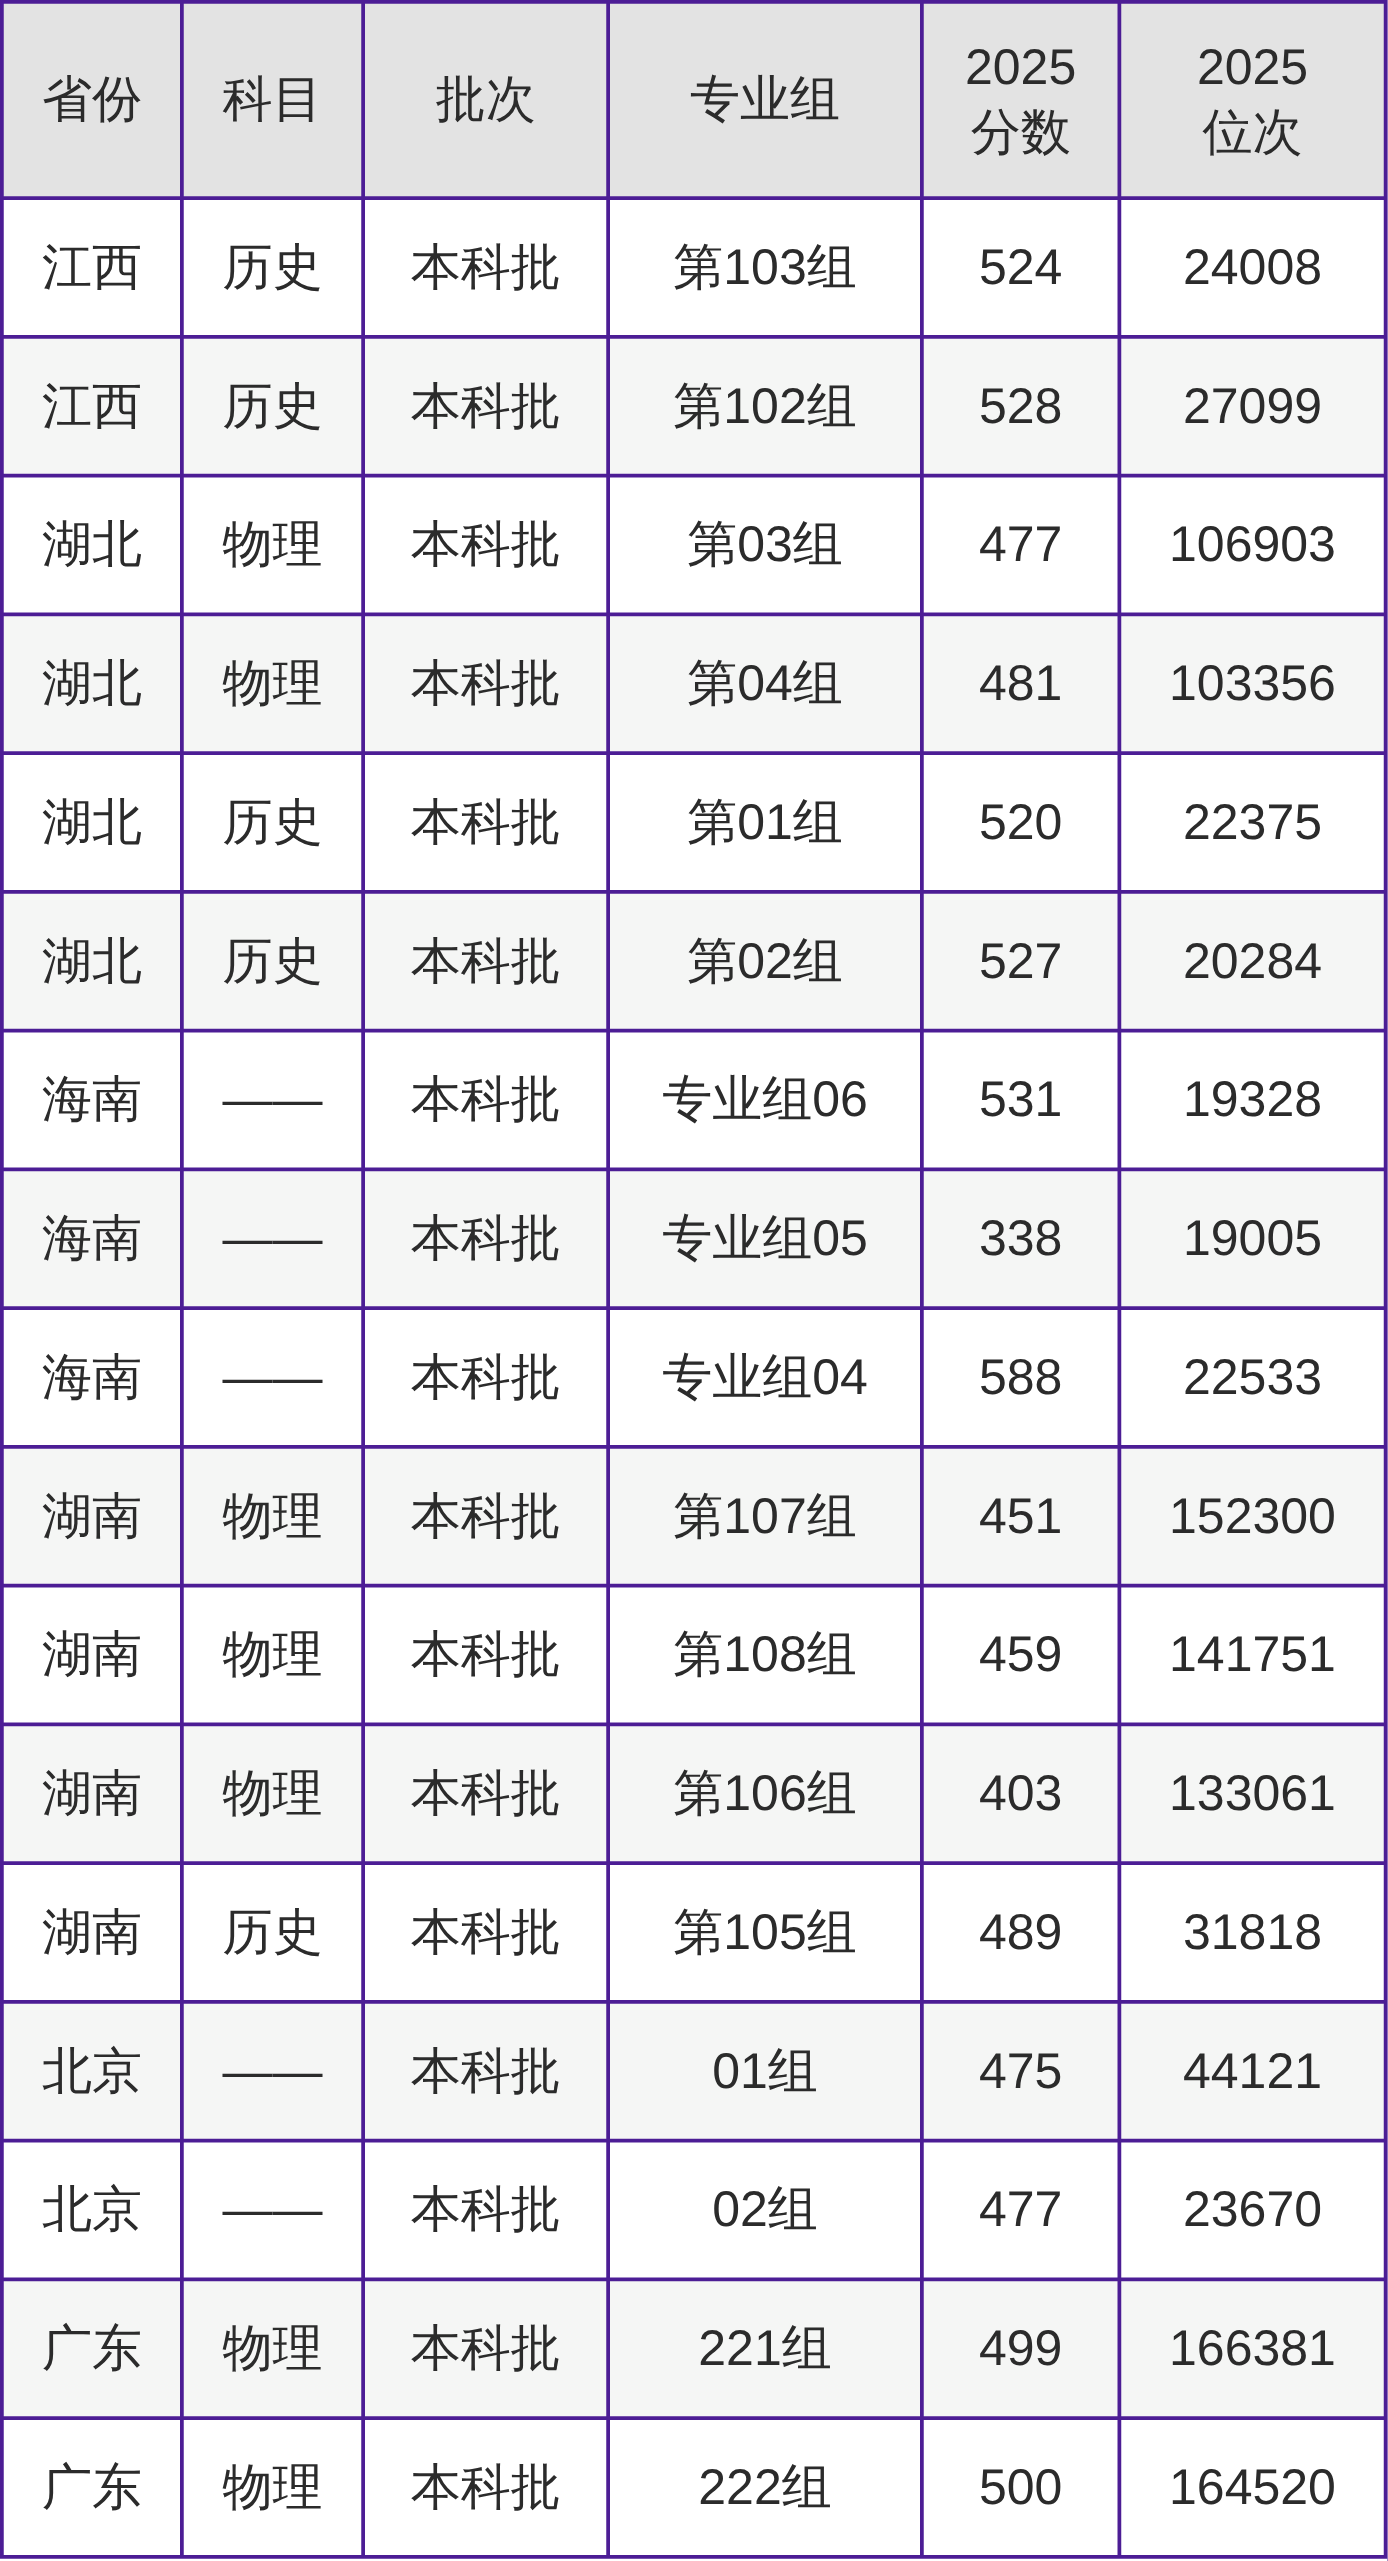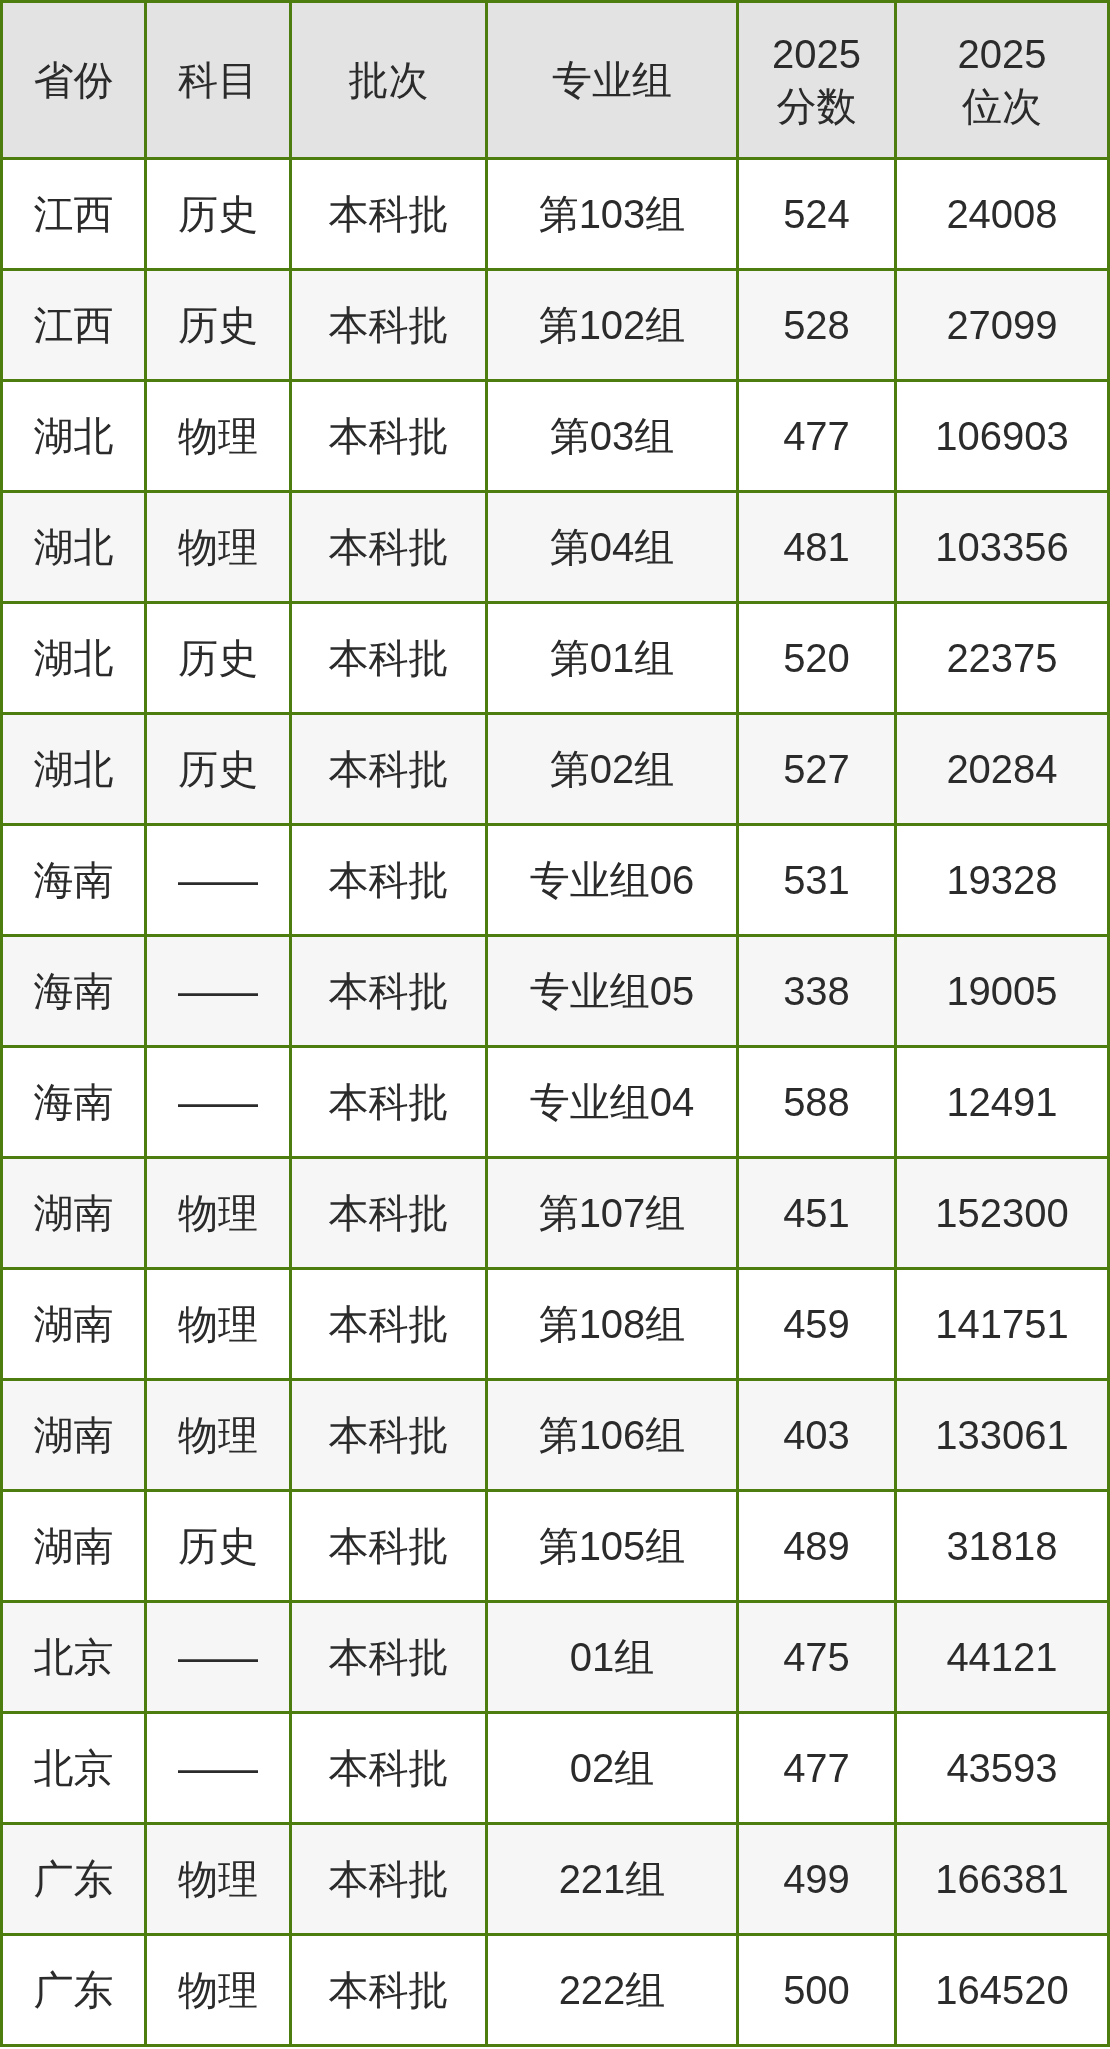--- a/index.html
+++ b/index.html
@@ -17,7 +17,7 @@
     table-layout: fixed;
     border-collapse: separate;
     border-spacing: 3px;
-    background: #4d7c0f; 
+    background: #4c1d95; 
   }
   col.c-province { width: 141px; }
   col.c-subject  { width: 142px; }

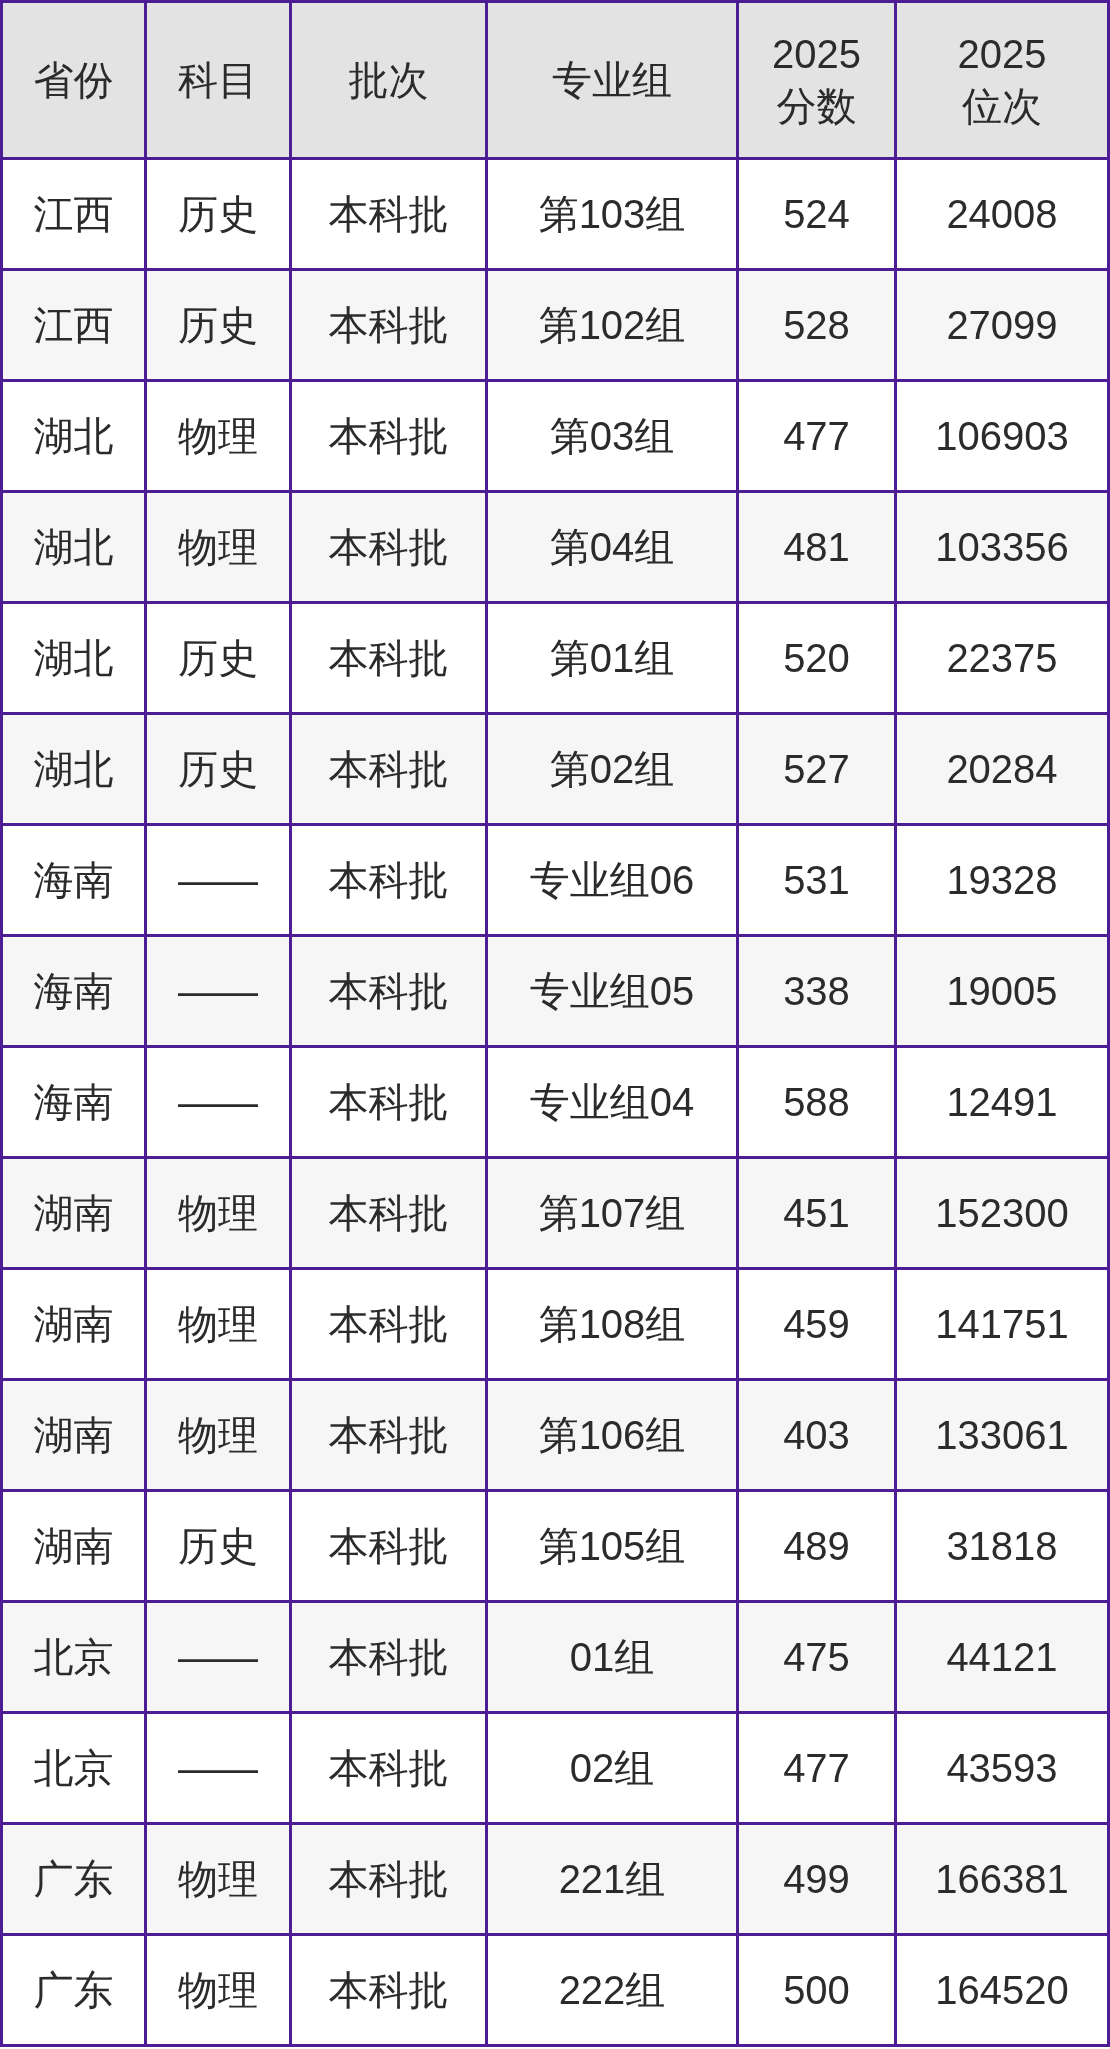--- a/index.html
+++ b/index.html
@@ -143,7 +143,7 @@
         <td>本科批</td>
         <td>专业组04</td>
         <td>588</td>
-        <td>12491</td>
+        <td>22533</td>
       </tr>
       <tr>
         <td>湖南</td>

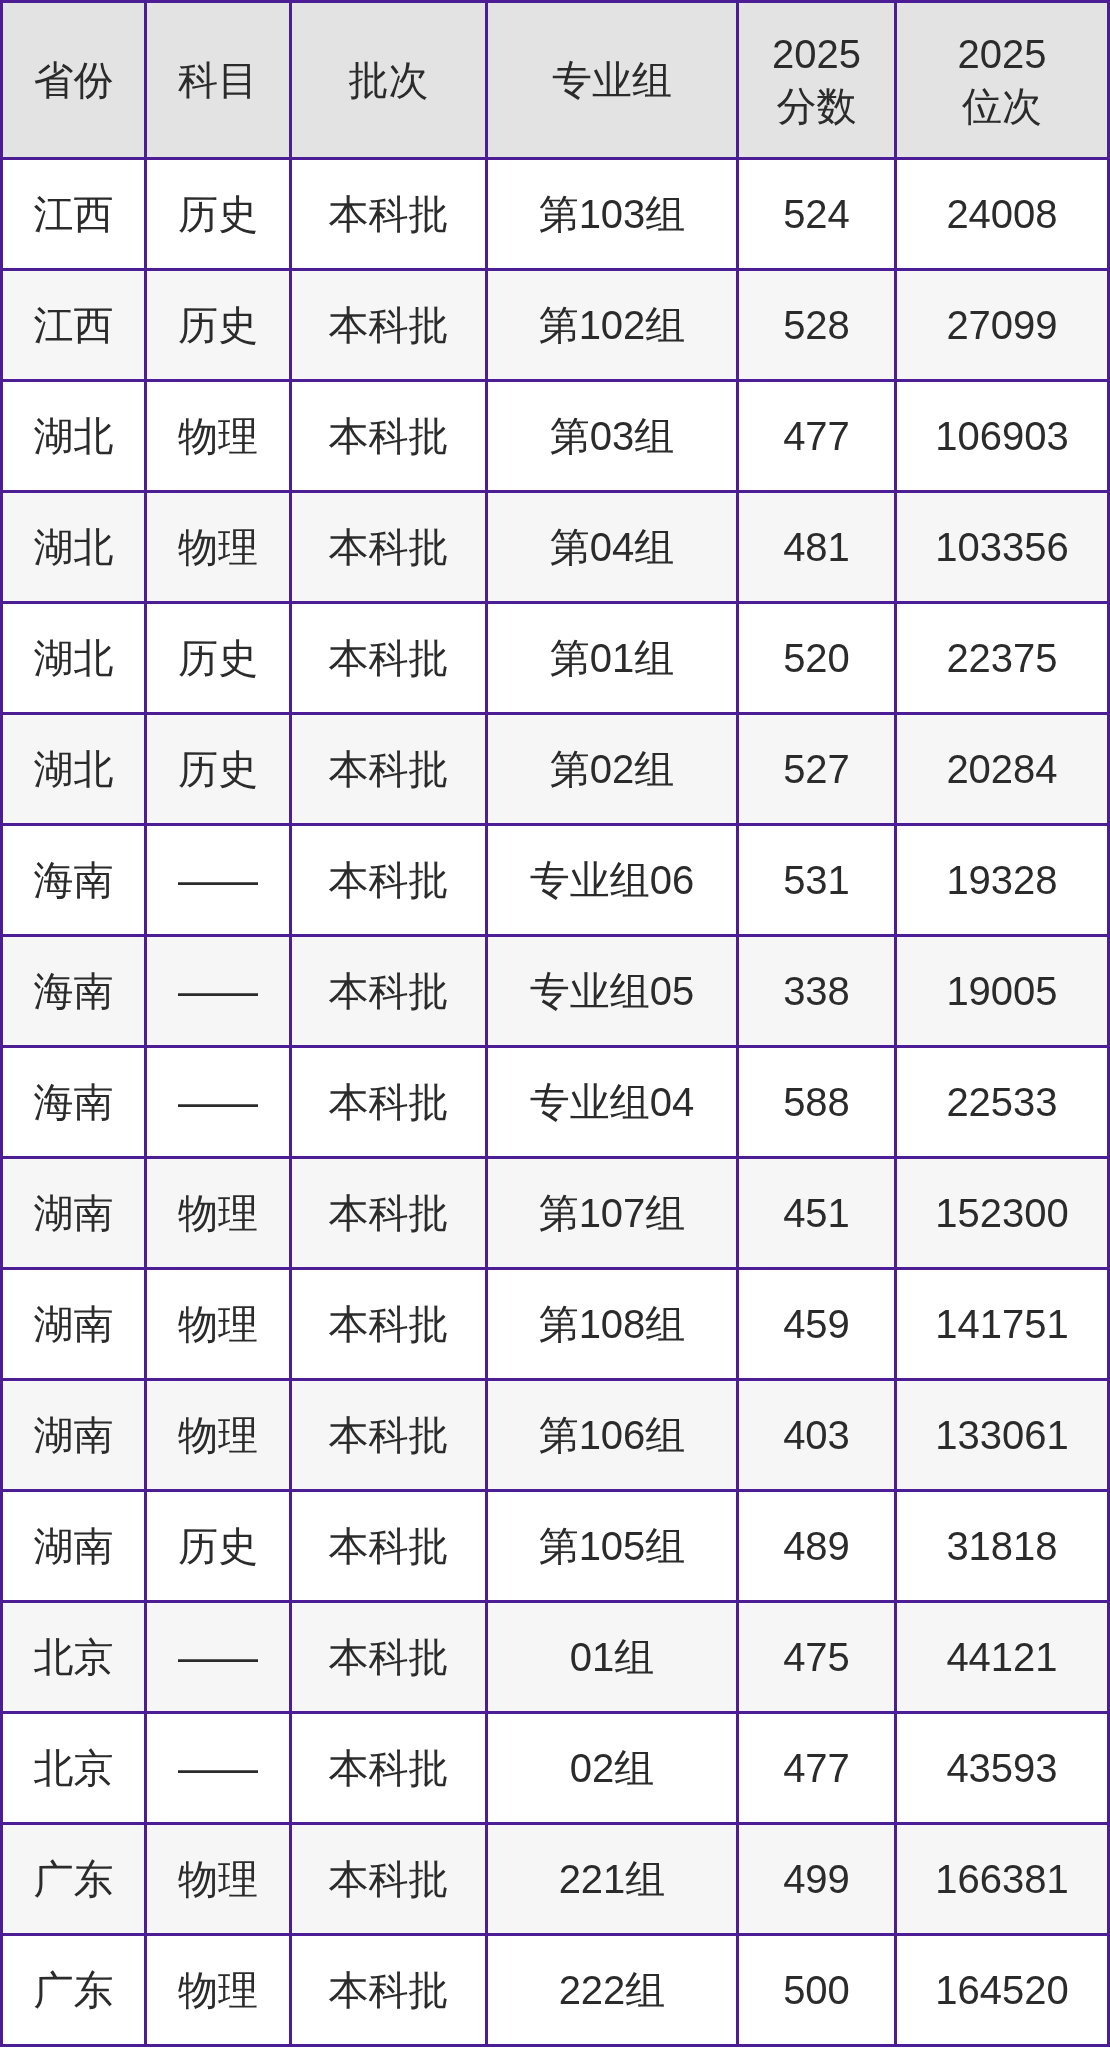--- a/index.html
+++ b/index.html
@@ -191,7 +191,7 @@
         <td>本科批</td>
         <td>02组</td>
         <td>477</td>
-        <td>43593</td>
+        <td>23670</td>
       </tr>
       <tr>
         <td>广东</td>

